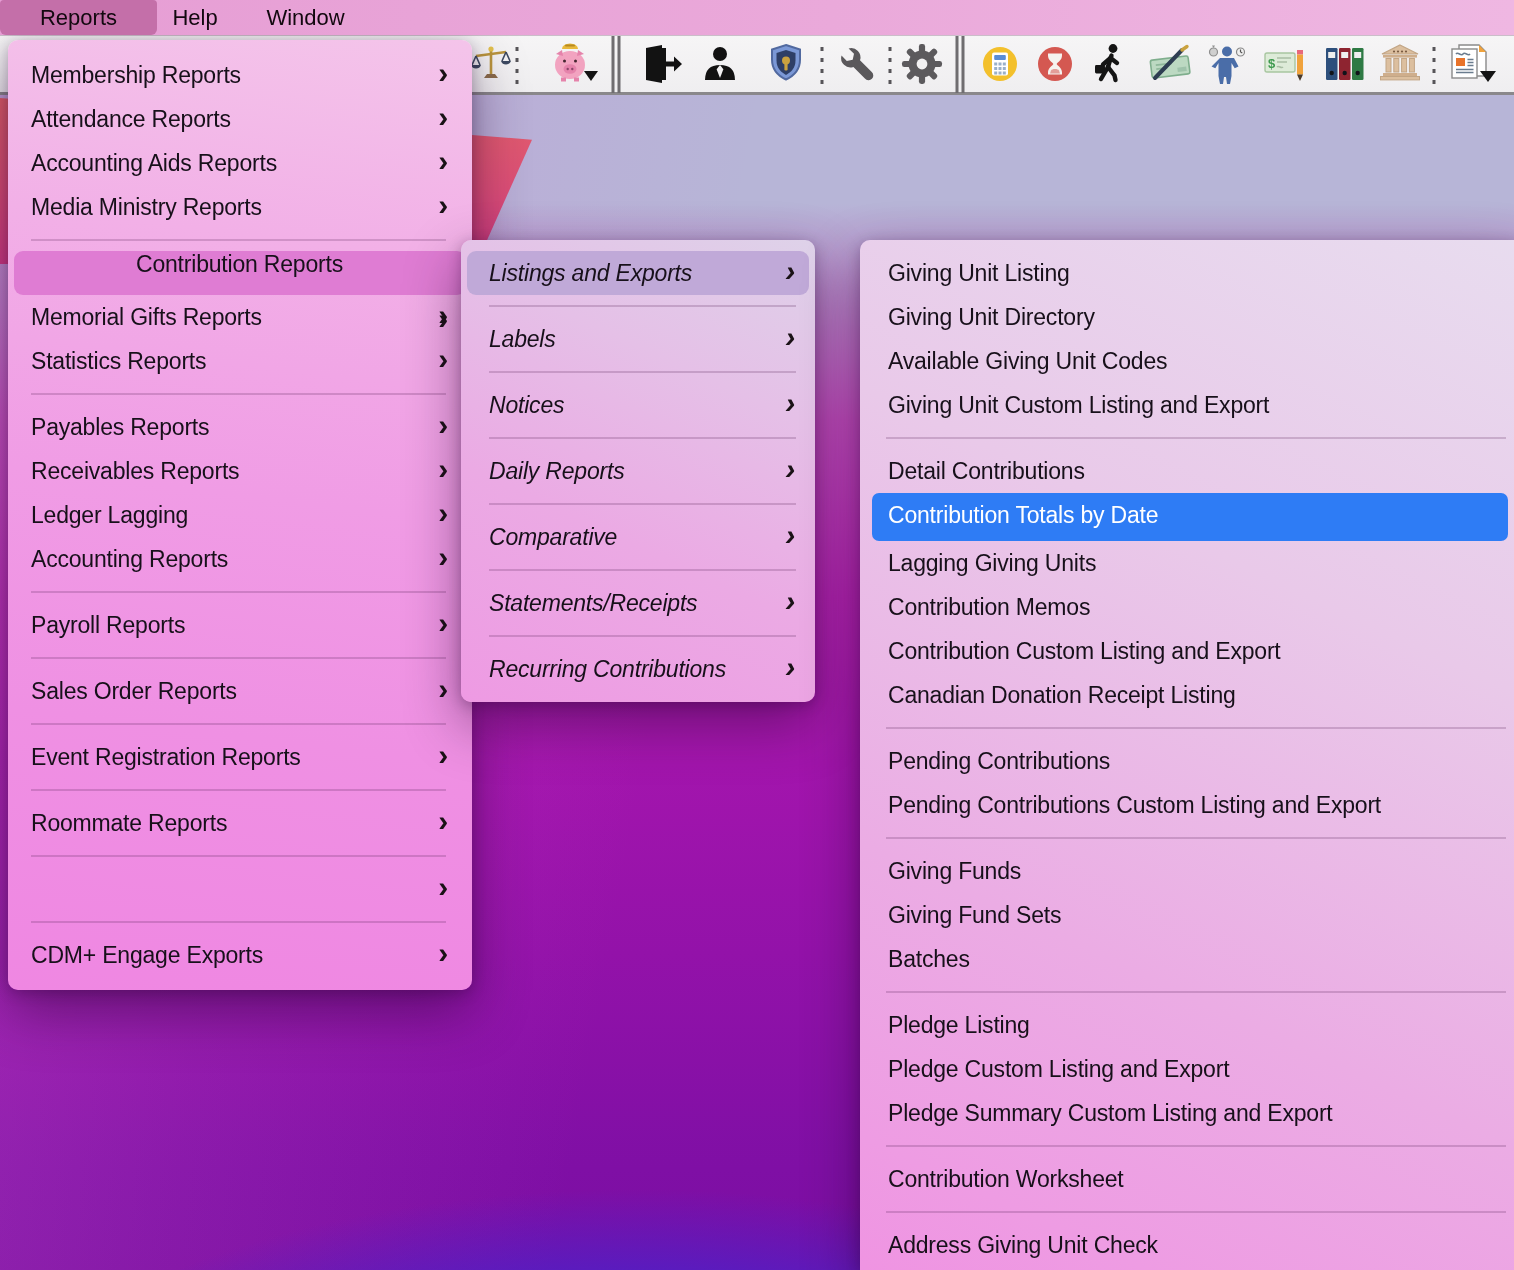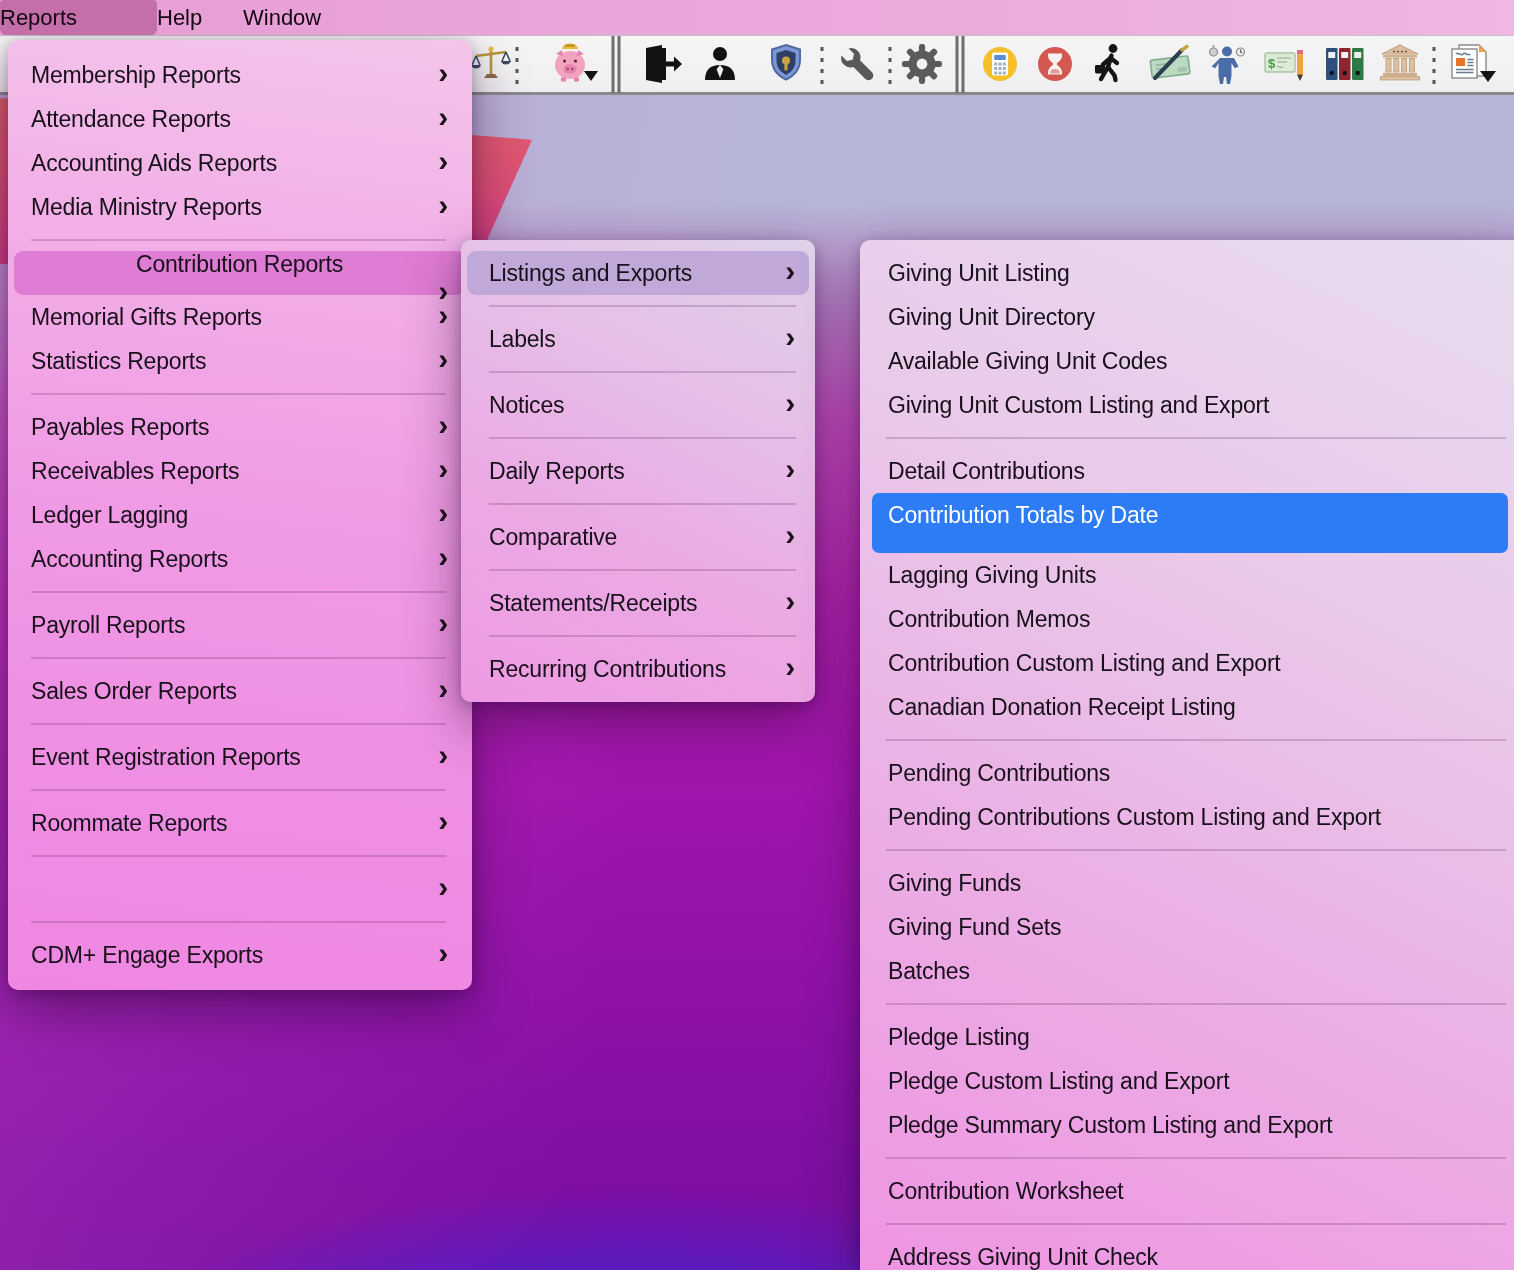--- a/index.html
+++ b/index.html
@@ -24,7 +24,7 @@
     background:linear-gradient(90deg,#e69dd4 0%,#eaa9da 55%,#efb7e2 100%);
     display:flex;align-items:stretch;font-size:22px;color:#12080f;
     box-shadow:0 1px 0 rgba(90,30,80,.18);}
-  .mb-item{display:flex;align-items:center;justify-content:flex-start;}
+  .mb-item{display:flex;align-items:center;justify-content:center;}
   .mb-item.active{width:157px;background:#c46fa9;border-radius:4px 4px 6px 6px;}
   .mb-help{width:76px;}
   .mb-window{width:125px;margin-left:10px;}

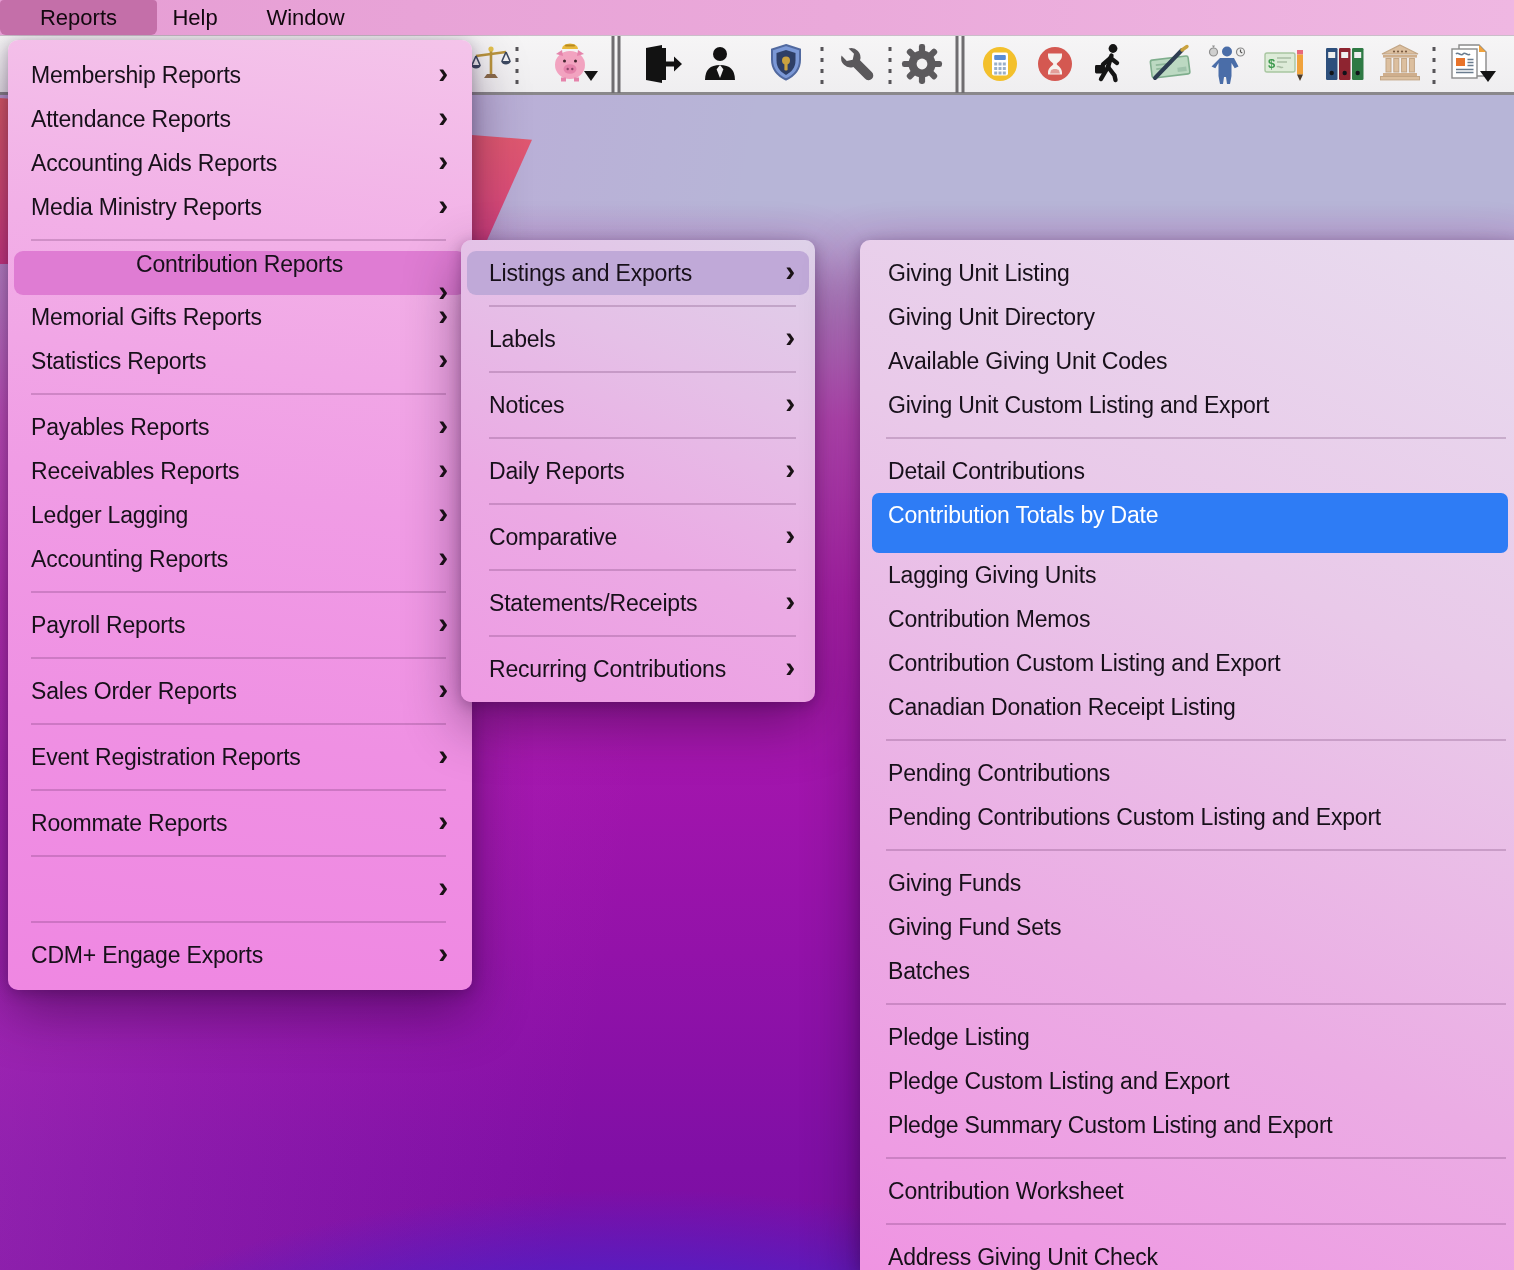--- a/index.html
+++ b/index.html
@@ -49,7 +49,7 @@
     border-radius:10px 0 0 0;box-sizing:border-box;overflow:hidden;
     background:linear-gradient(205deg,#e8dcef 0%,#e9c9e9 34%,#ebace4 68%,#ee9ce3 90%,#ef94e2 100%);}
   .mi{display:flex;align-items:center;height:44px;}
-  .menu-reports .mi{padding:0 24px 0 23px;}
+  .menu-reports .mi{padding:0 24px 0 23px;gap:28px;}
   .menu-contribution .mi{padding:0 20px 0 28px;}
   .menu-listings .mi{padding:0 14px 0 28px;}
   .mi .lbl{white-space:nowrap;}

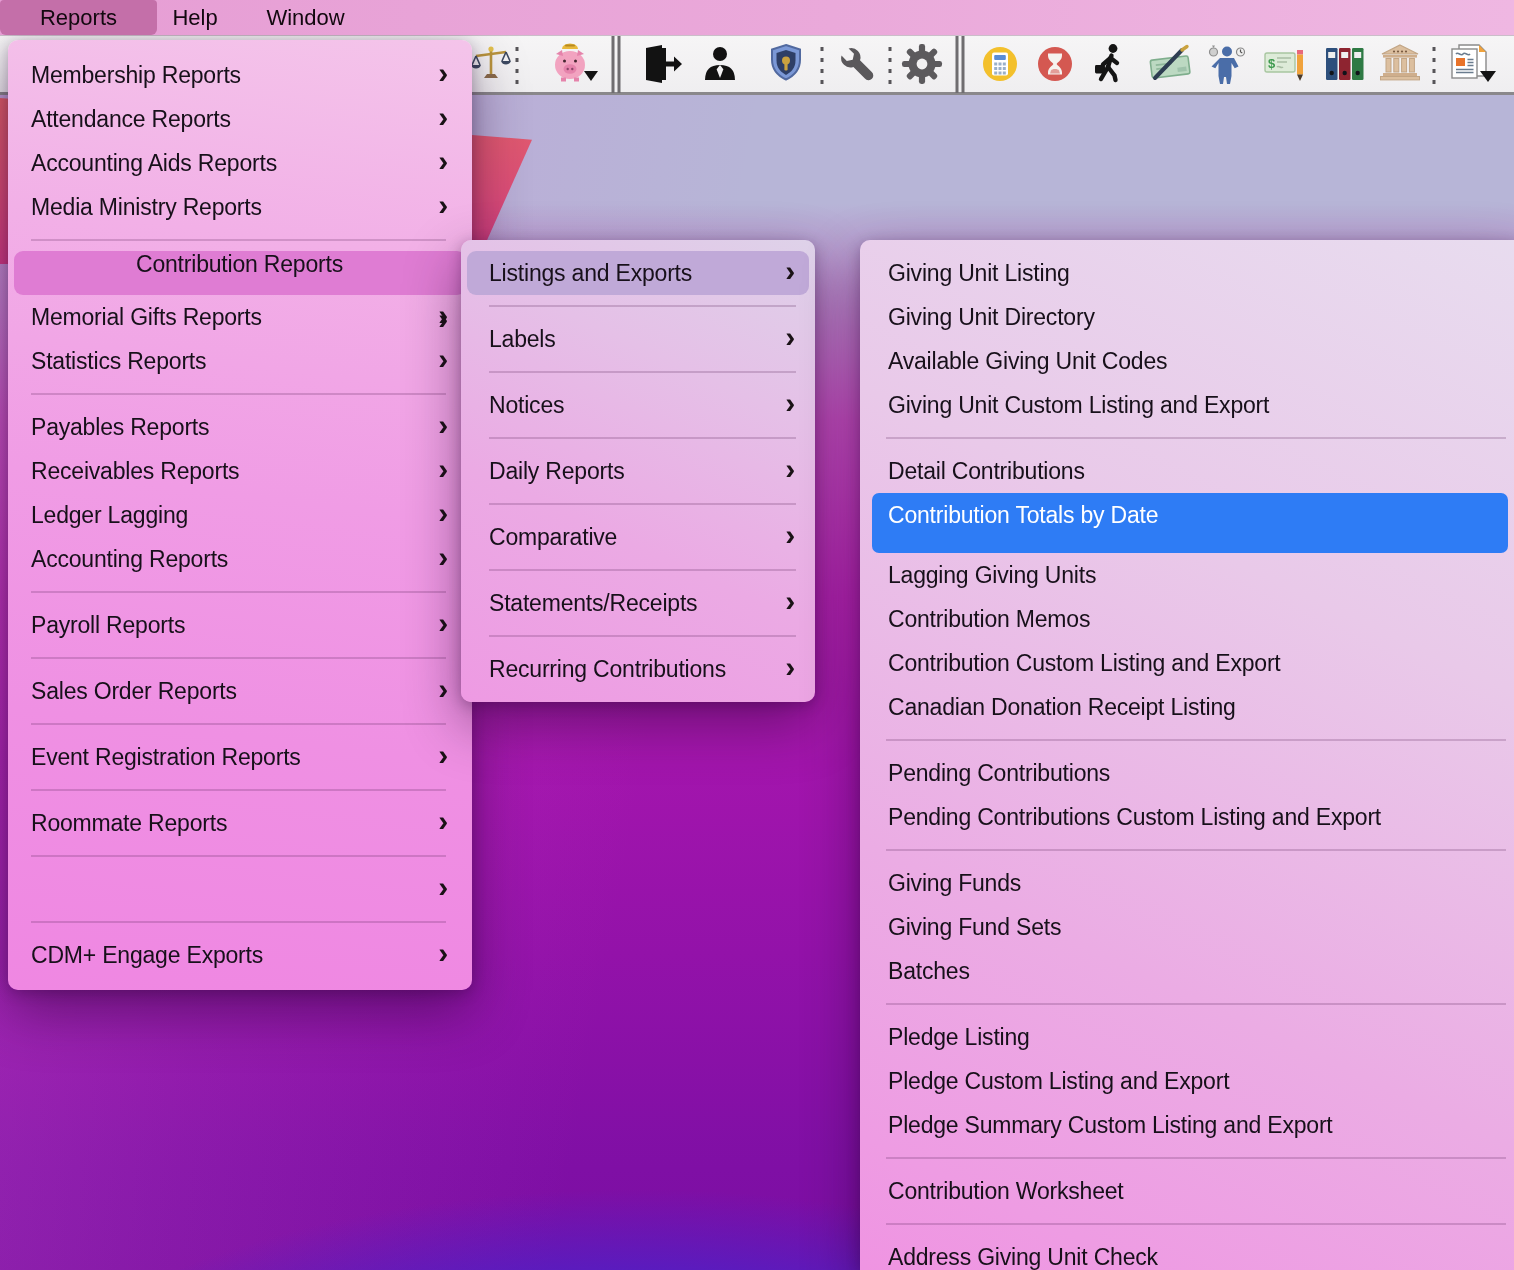--- a/index.html
+++ b/index.html
@@ -44,7 +44,7 @@
   .menu-reports{left:8px;top:40px;width:464px;padding:13px 0;z-index:10;
     background:linear-gradient(187deg,#f4c4ea 0%,#f2b0e7 22%,#f09ce5 48%,#ef90e3 72%,#ef87e2 100%);}
   .menu-contribution{left:461px;top:240px;width:354px;padding:11px 0;z-index:11;
-    background:linear-gradient(205deg,#ded2e9 0%,#e5c0e7 30%,#ebaae4 62%,#ee9ae3 100%);}
+    background:linear-gradient(205deg,#ded2e9 0%,#e5c0e7 30%,#ebaae4 62%,#ee9ae3 100%);font-style:italic;}
   .menu-listings{left:860px;top:240px;width:660px;height:1030px;padding:11px 0;z-index:12;
     border-radius:10px 0 0 0;box-sizing:border-box;overflow:hidden;
     background:linear-gradient(205deg,#e8dcef 0%,#e9c9e9 34%,#ebace4 68%,#ee9ce3 90%,#ef94e2 100%);}

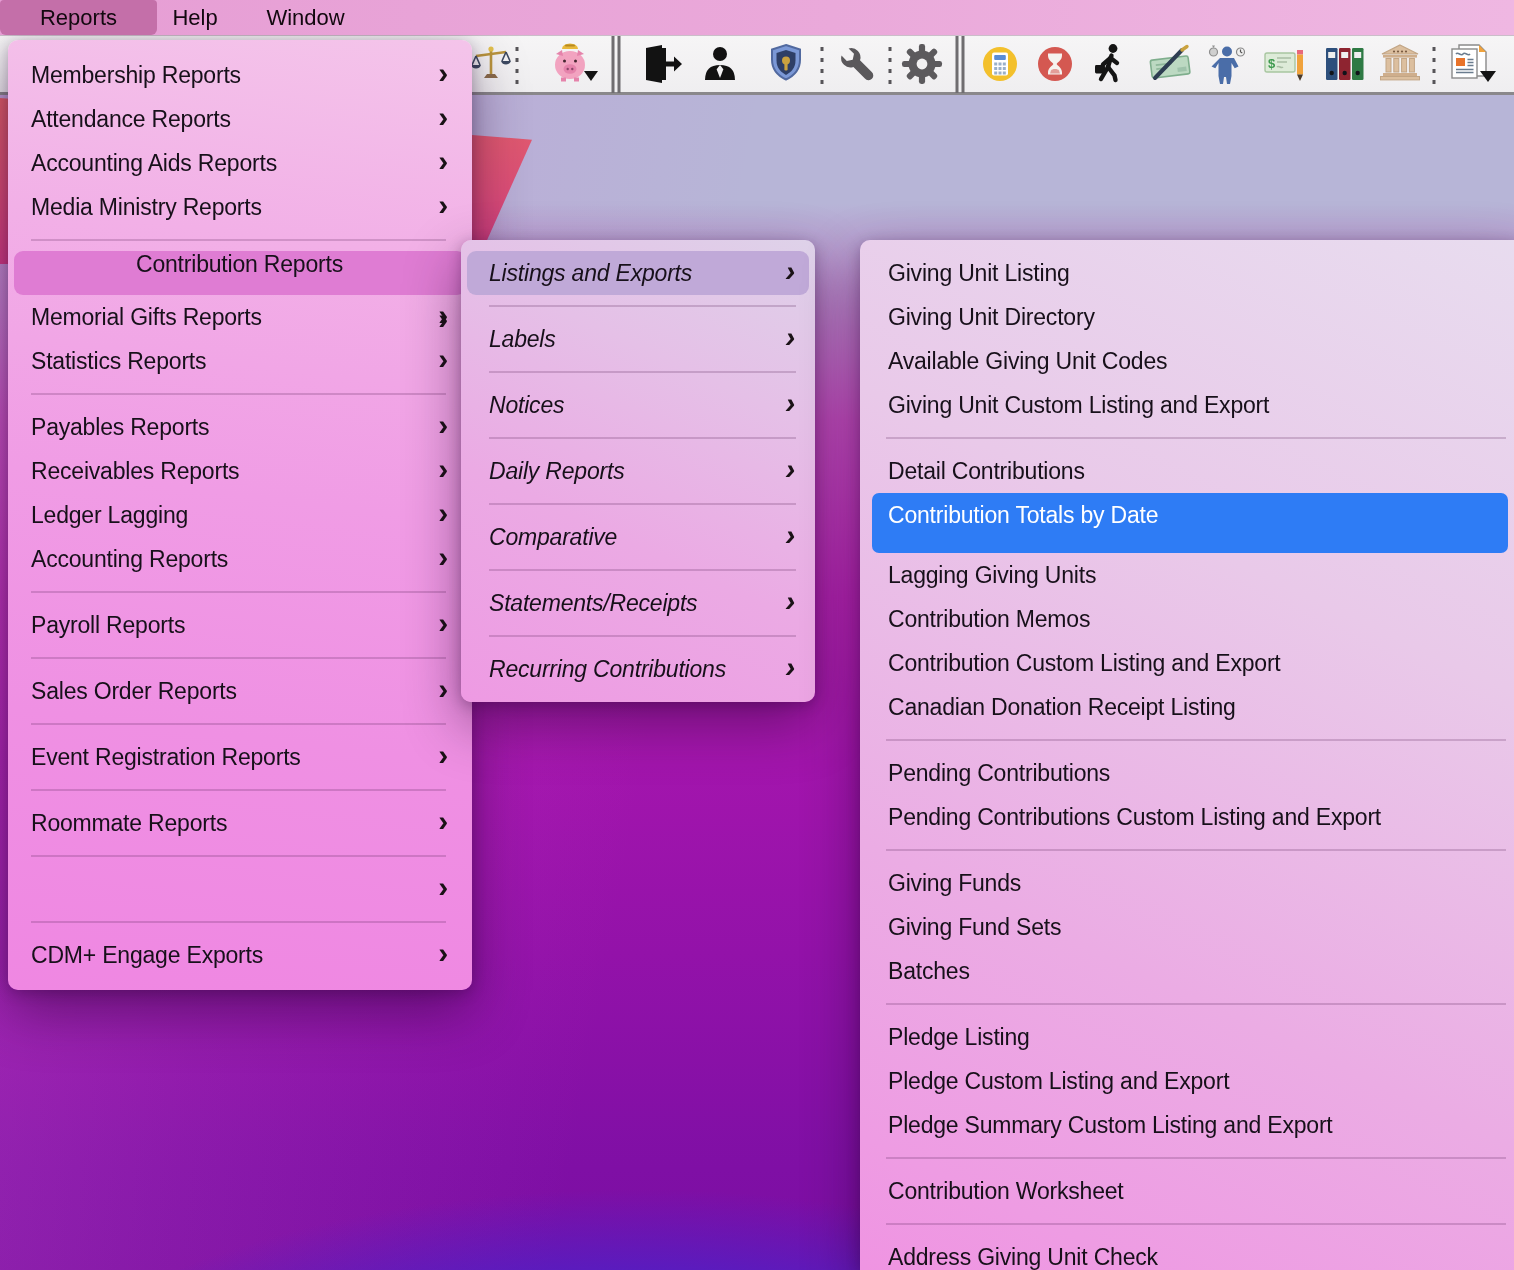--- a/index.html
+++ b/index.html
@@ -56,7 +56,7 @@
   .mi .arr{margin-left:auto;font-size:30px;font-weight:600;line-height:1;transform:translateY(-2px);color:#1a1216;}
   .menu-reports .mi.active{background:#df7cd3;border-radius:9px;margin:0 6px;padding:0 18px 0 17px;flex-direction:column;}
   .menu-contribution .mi.active{background:#c0a9d8;border-radius:9px;margin:0 6px;padding:0 14px 0 22px;}
-  .menu-listings .mi.selected{background:#2e7cf5;color:#ffffff;border-radius:7px;margin:0 12px;padding:0 14px 16px 16px;}
+  .menu-listings .mi.selected{background:#2e7cf5;color:#ffffff;border-radius:7px;margin:0 12px;padding:0 14px 4px 16px;}
   .mdiv{height:2px;background:rgba(86,36,86,.22);}
   .menu-reports .mdiv{margin:10px 26px 10px 23px;}
   .menu-contribution .mdiv{margin:10px 19px 10px 28px;}

